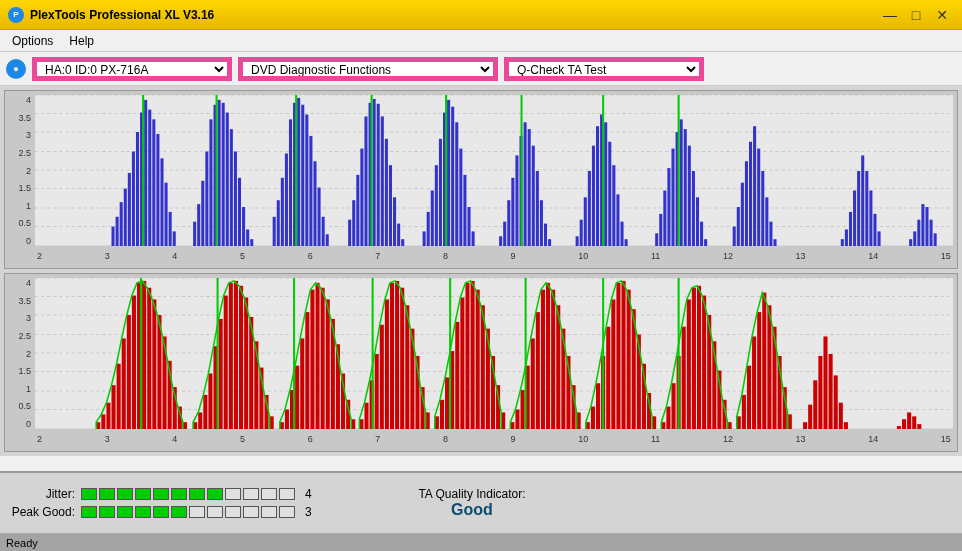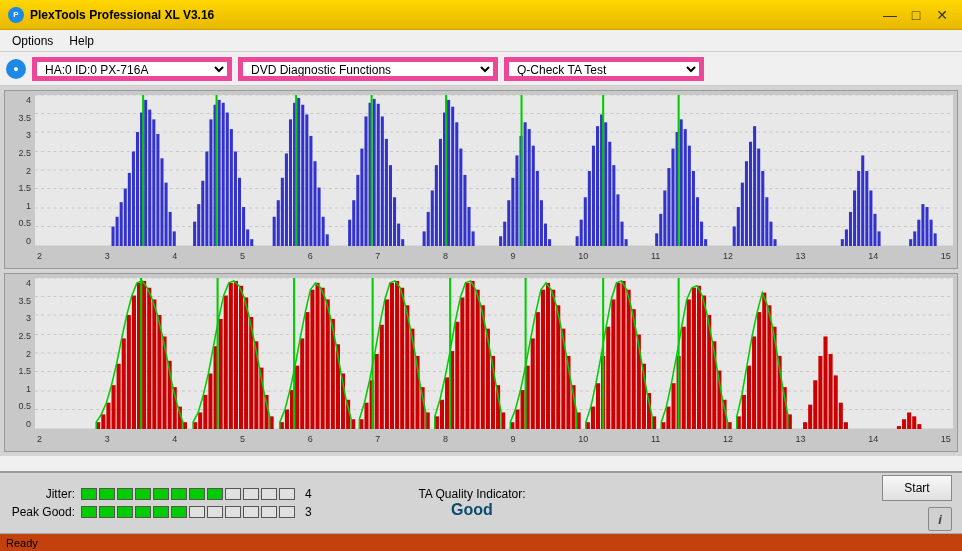--- a/index.html
+++ b/index.html
@@ -789,10 +789,6 @@
       <span class="ta-quality-label">TA Quality Indicator:</span>
       <span class="ta-quality-value">Good</span>
     </div>
-    <div class="start-btn-area">
-      <button class="start-button">Start</button>
-      <div class="info-icon-btn">i</div>
-    </div>
   </div>
 
   <div class="ready-bar">

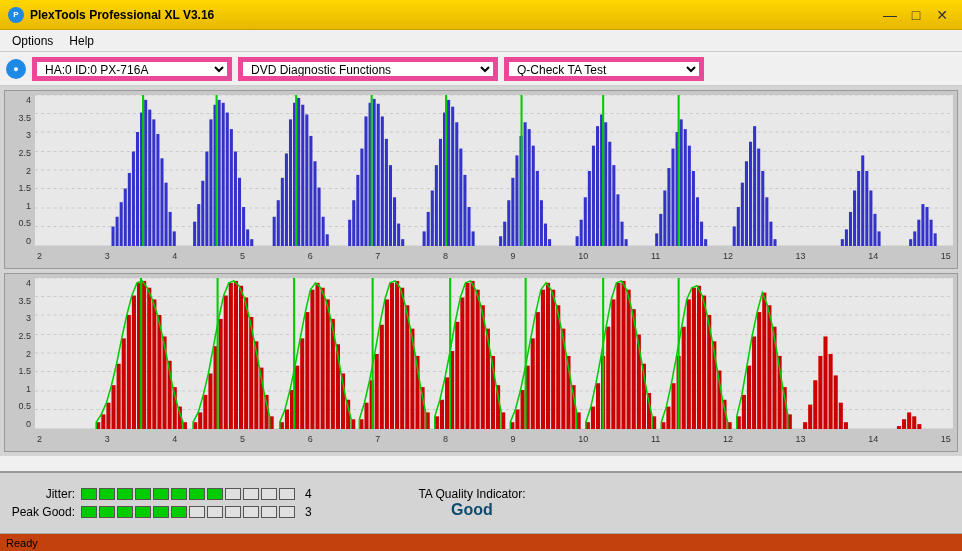--- a/index.html
+++ b/index.html
@@ -251,7 +251,7 @@
 
     
     .ready-bar {
-      background: #c2410c;
+      background: #a3a3a3;
       height: 18px;
       border-top: 1px solid #aaa;
       display: flex;

